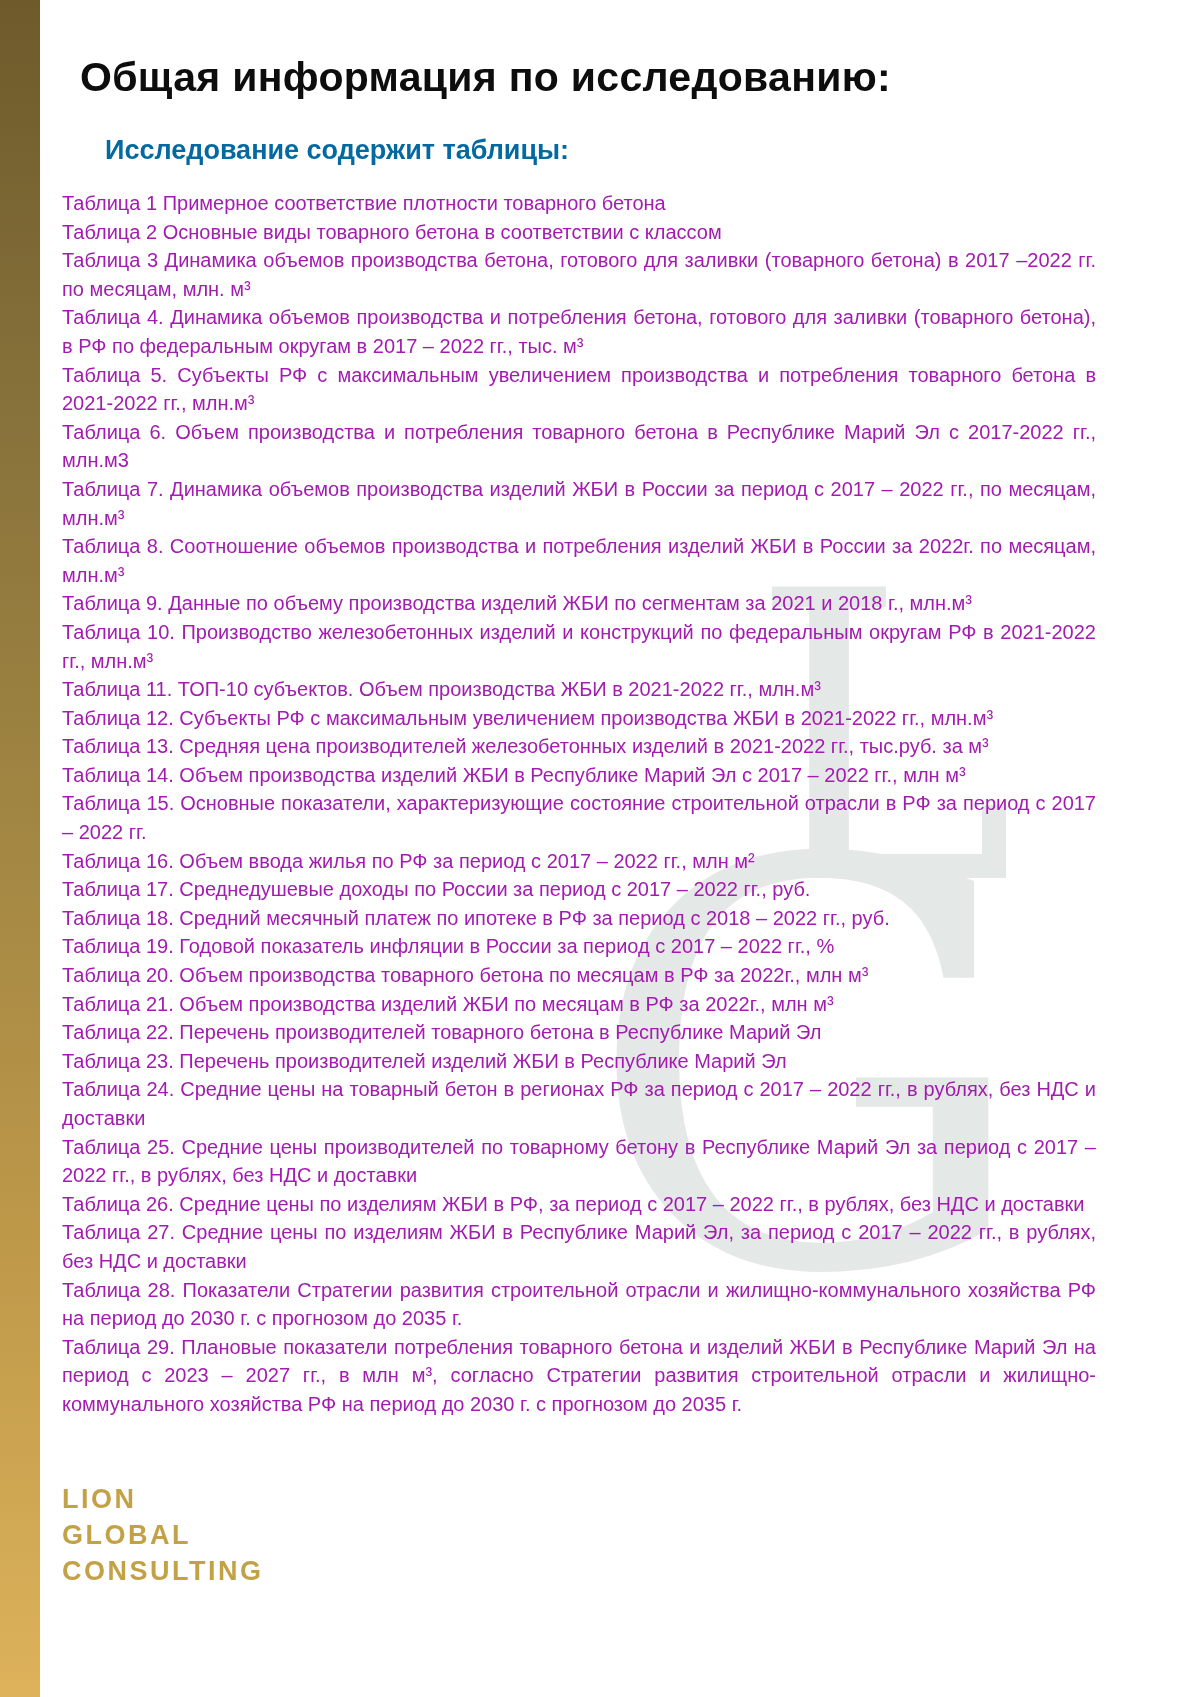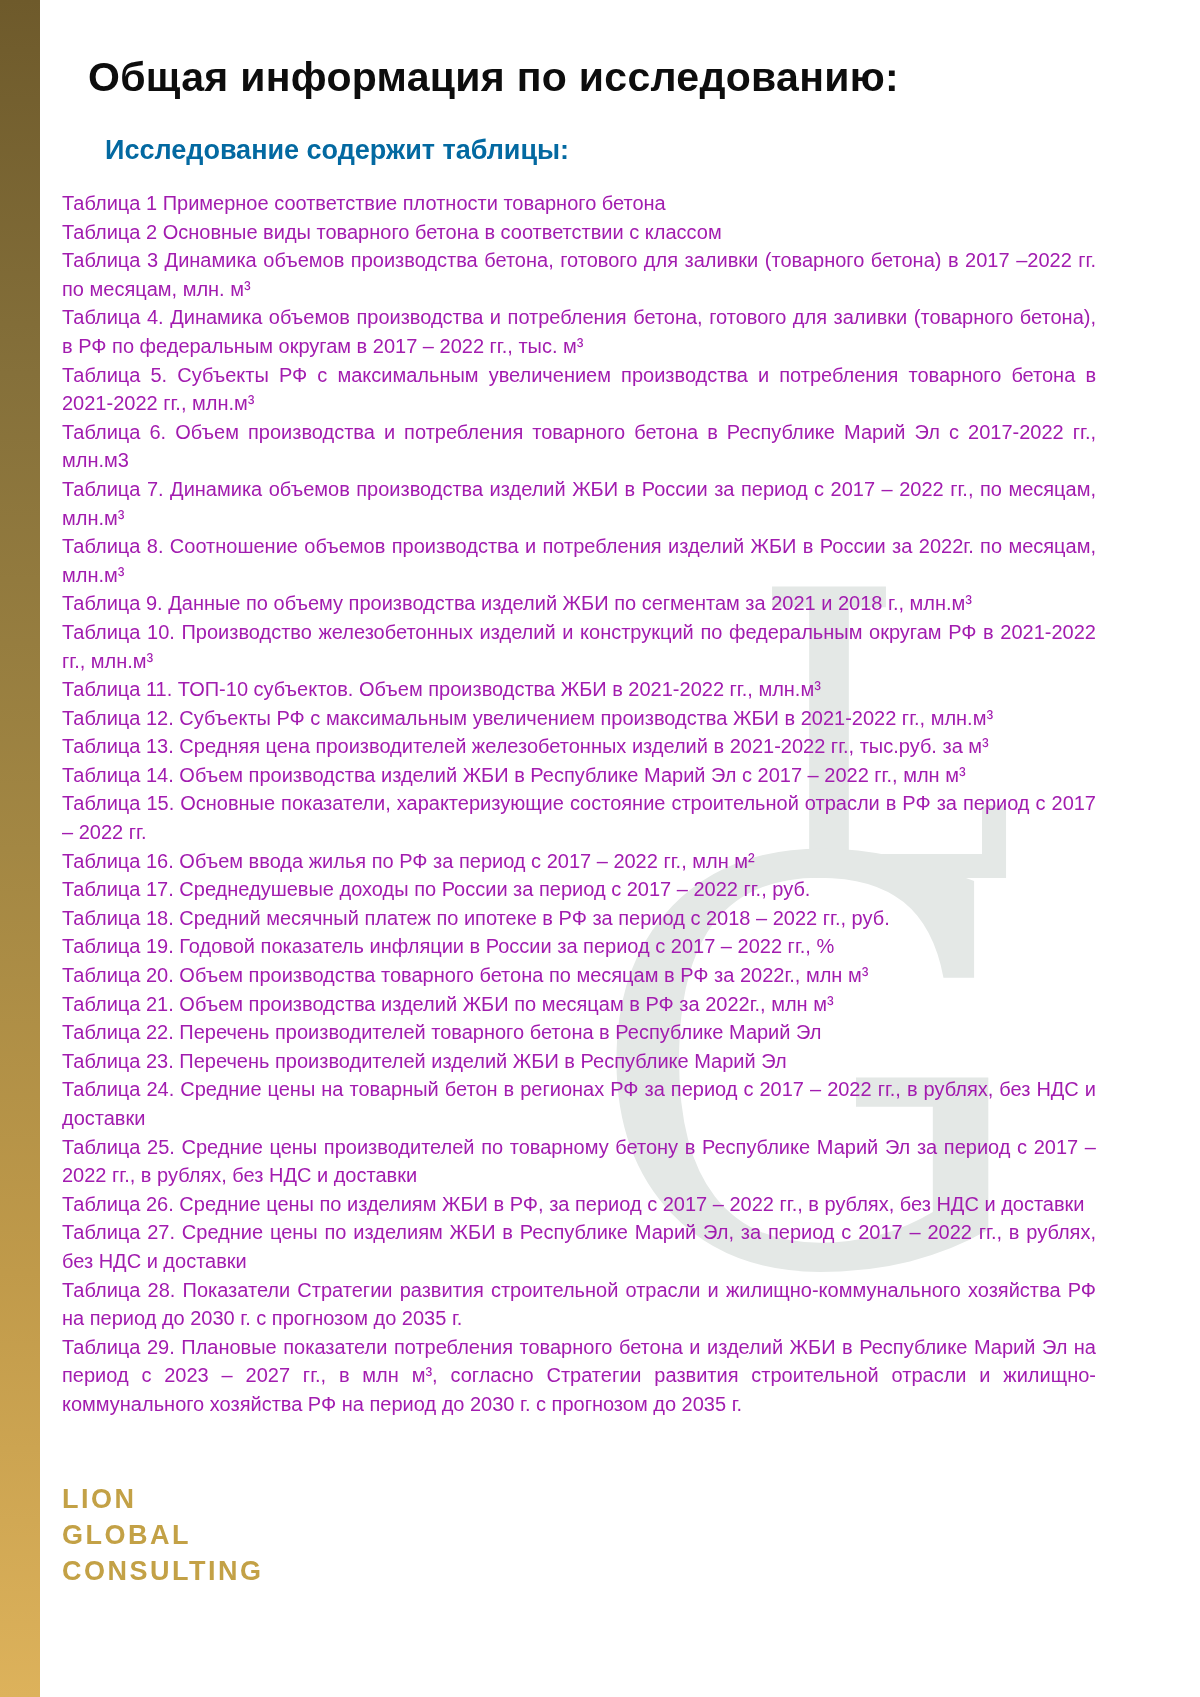--- a/index.html
+++ b/index.html
@@ -47,7 +47,7 @@
     padding:54px 104px 0 62px;
   }
   .title {
-    margin-left:26px;
+    margin-left:18px;
     font-size:41px;
     font-weight:bold;
     color:#0d0d0d;

